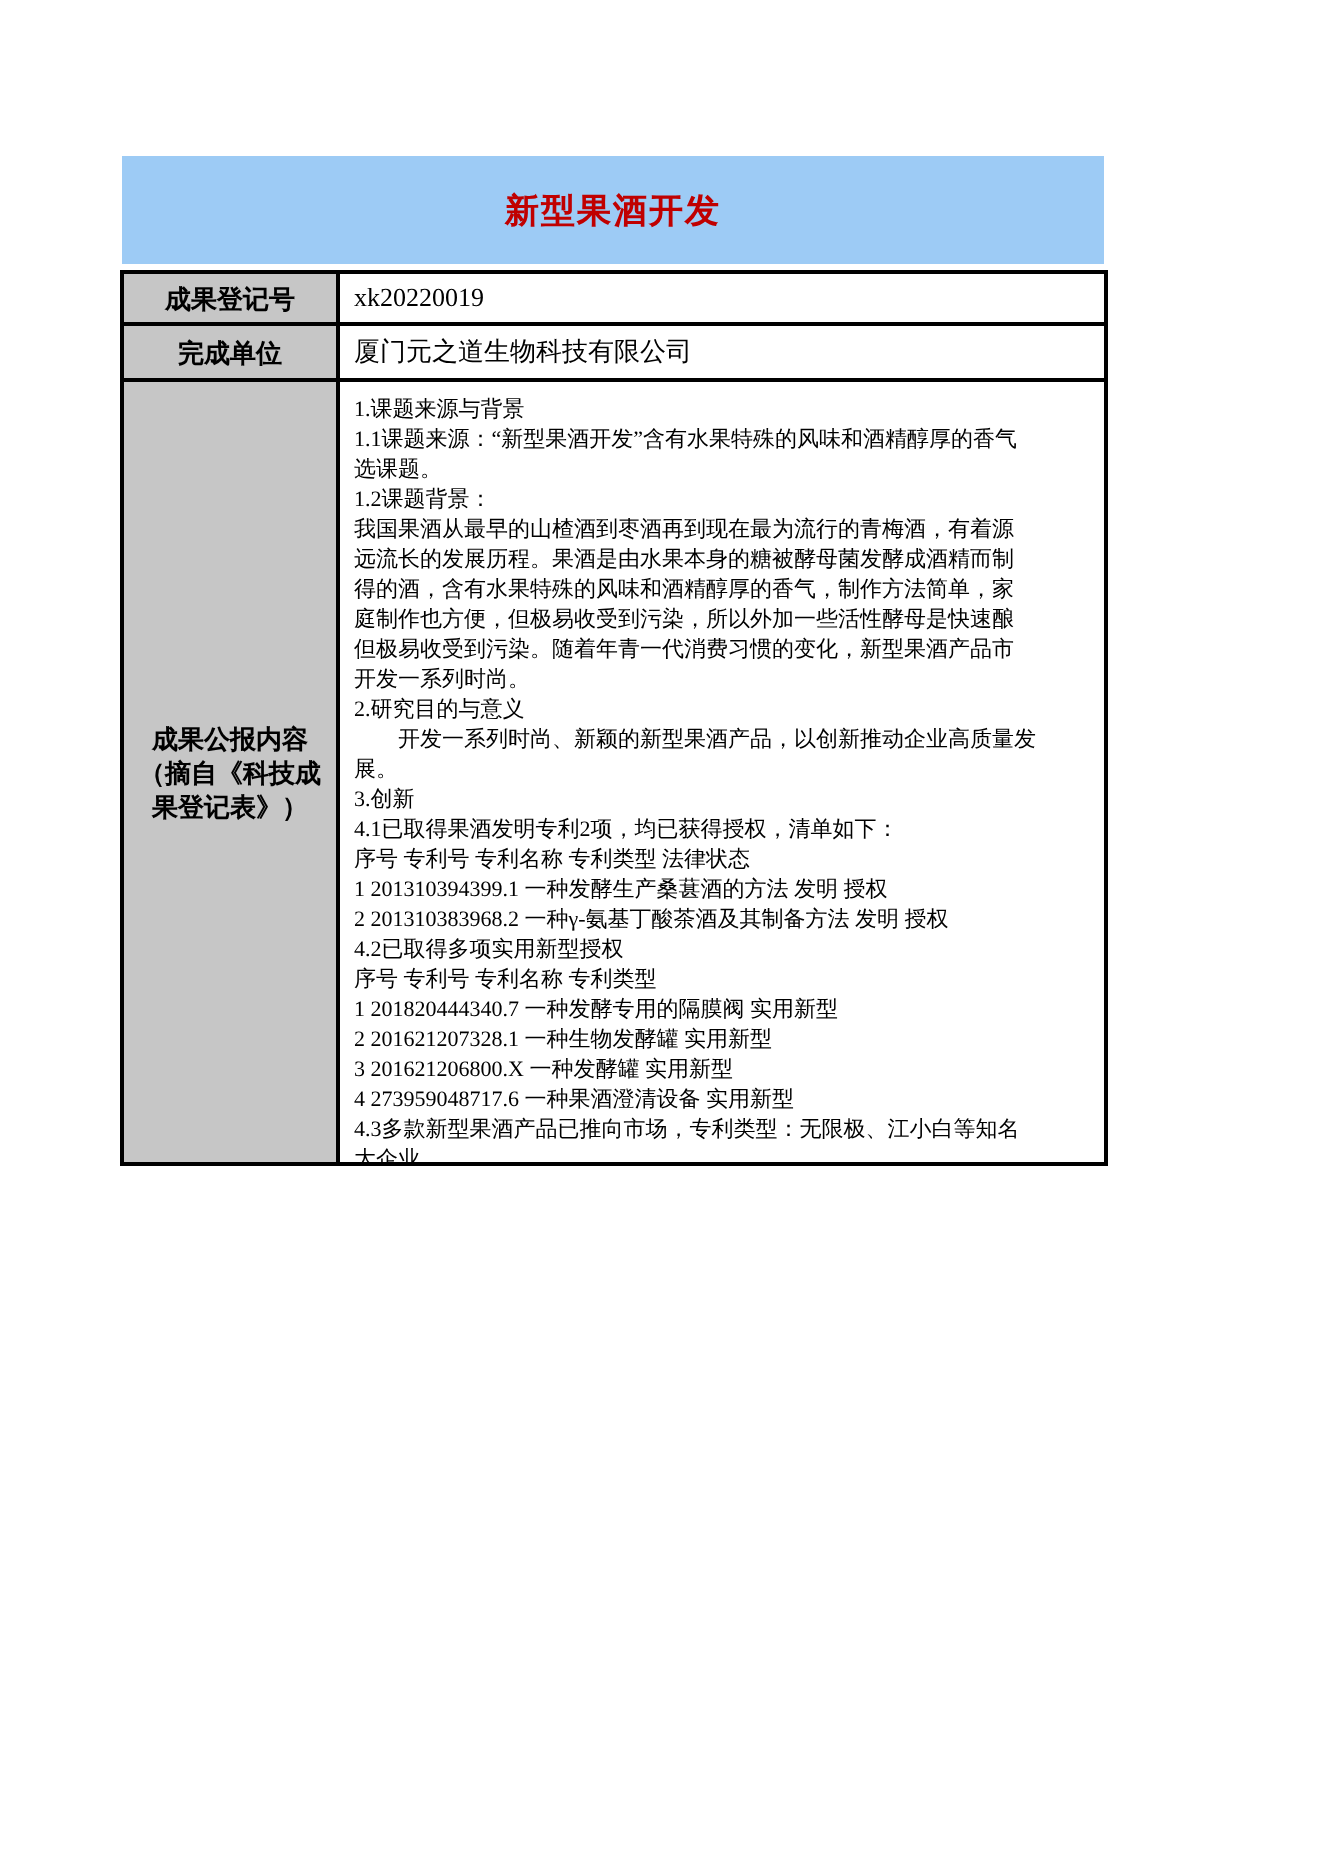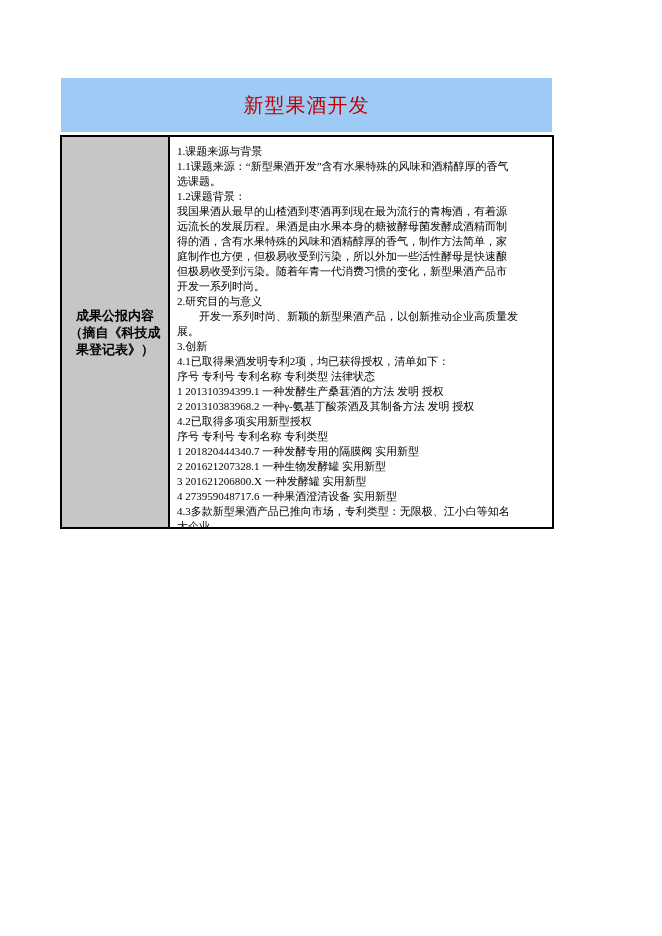--- a/index.html
+++ b/index.html
@@ -27,8 +27,8 @@
     justify-content: center;
   }
   .title {
-    font-size: 20px;
-    font-weight: normal;
+    font-size: 17px;
+    font-weight: bold;
     color: var(--title-red, #c00000);
     letter-spacing: 1px;
   }

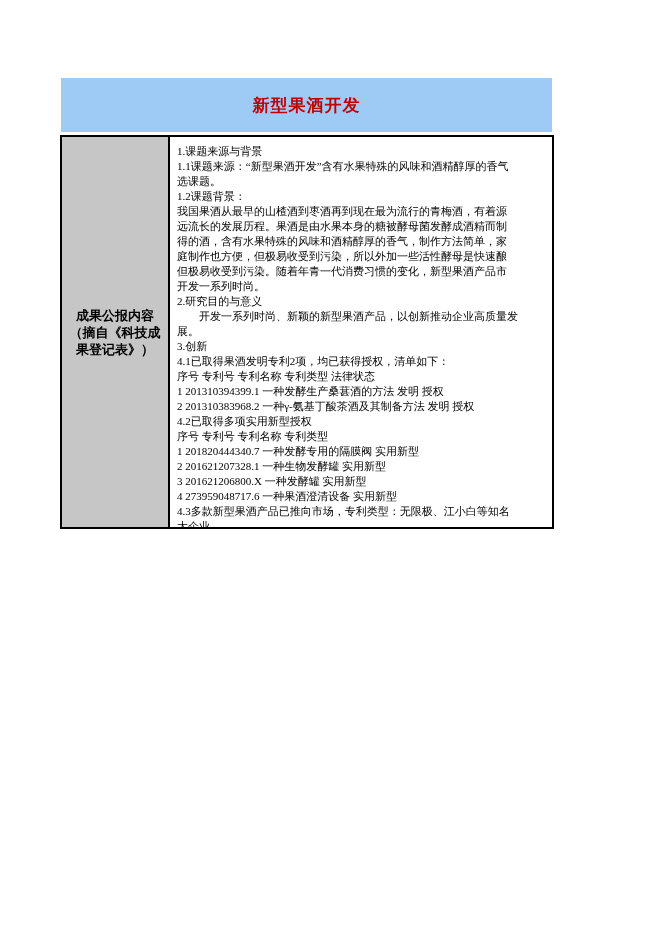--- a/index.html
+++ b/index.html
@@ -91,6 +91,10 @@
         <col class="col-value">
       </colgroup>
     <tbody>
+      <tr class="row-reg">
+        <td class="label-cell">成果登记号</td>
+        <td class="value-cell">xk20220019</td>
+      </tr>
       <tr>
         <td class="label-cell">成果公报内容　（摘自《科技成果登记表》）</td>
         <td class="value-cell content-cell">

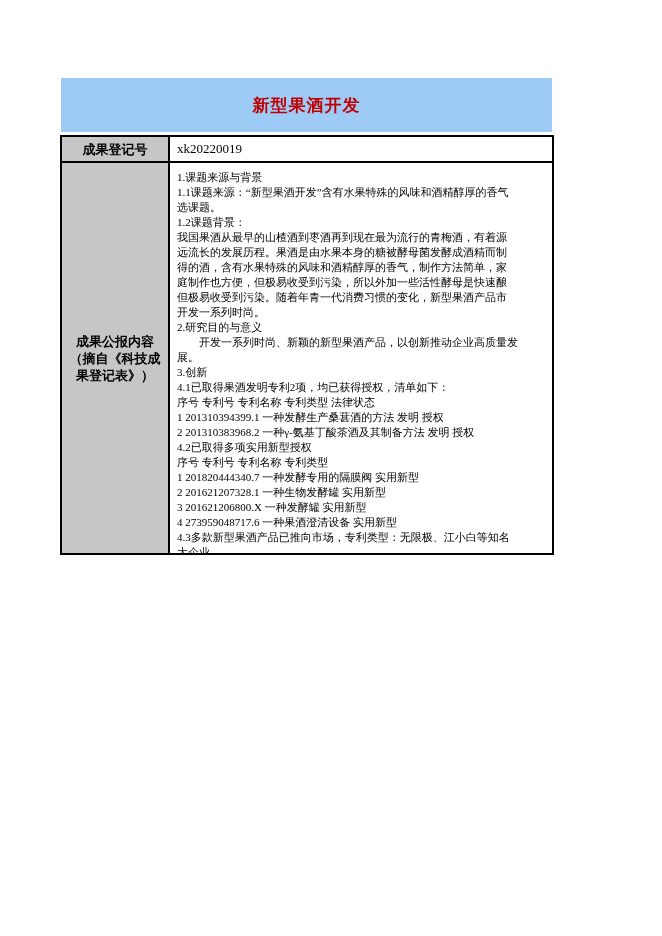--- a/index.html
+++ b/index.html
@@ -95,6 +95,10 @@
         <td class="label-cell">成果登记号</td>
         <td class="value-cell">xk20220019</td>
       </tr>
+      <tr class="row-unit">
+        <td class="label-cell">完成单位</td>
+        <td class="value-cell">厦门元之道生物科技有限公司</td>
+      </tr>
       <tr>
         <td class="label-cell">成果公报内容　（摘自《科技成果登记表》）</td>
         <td class="value-cell content-cell">

